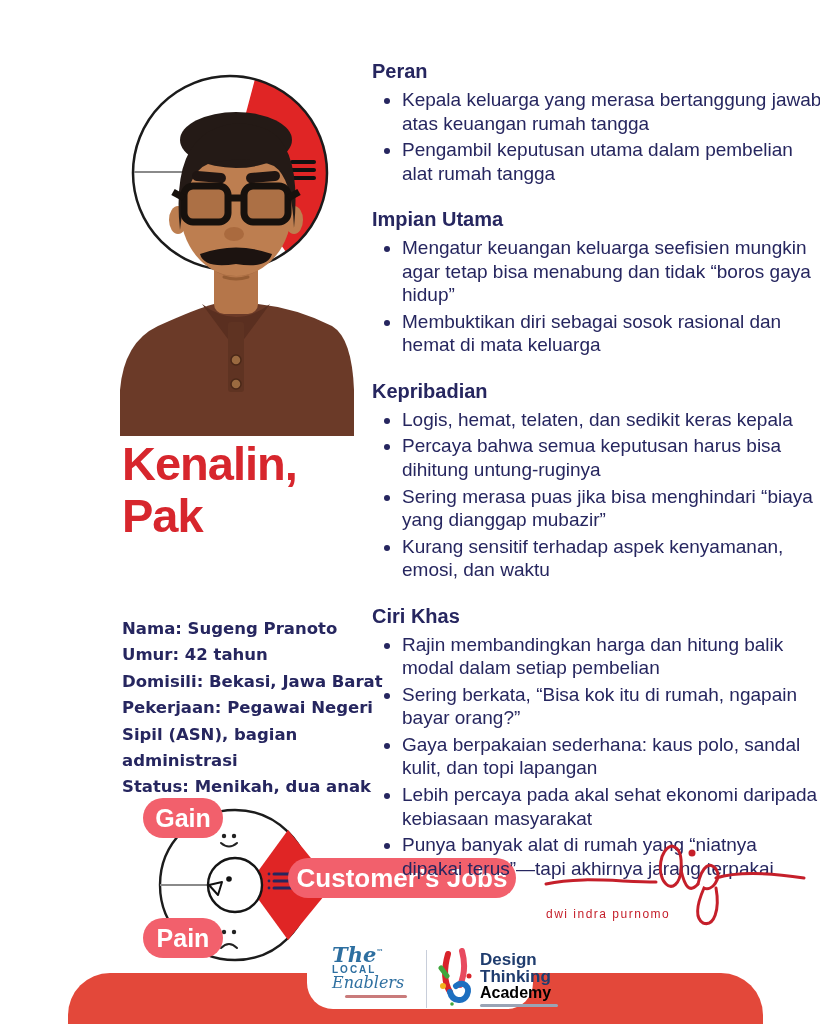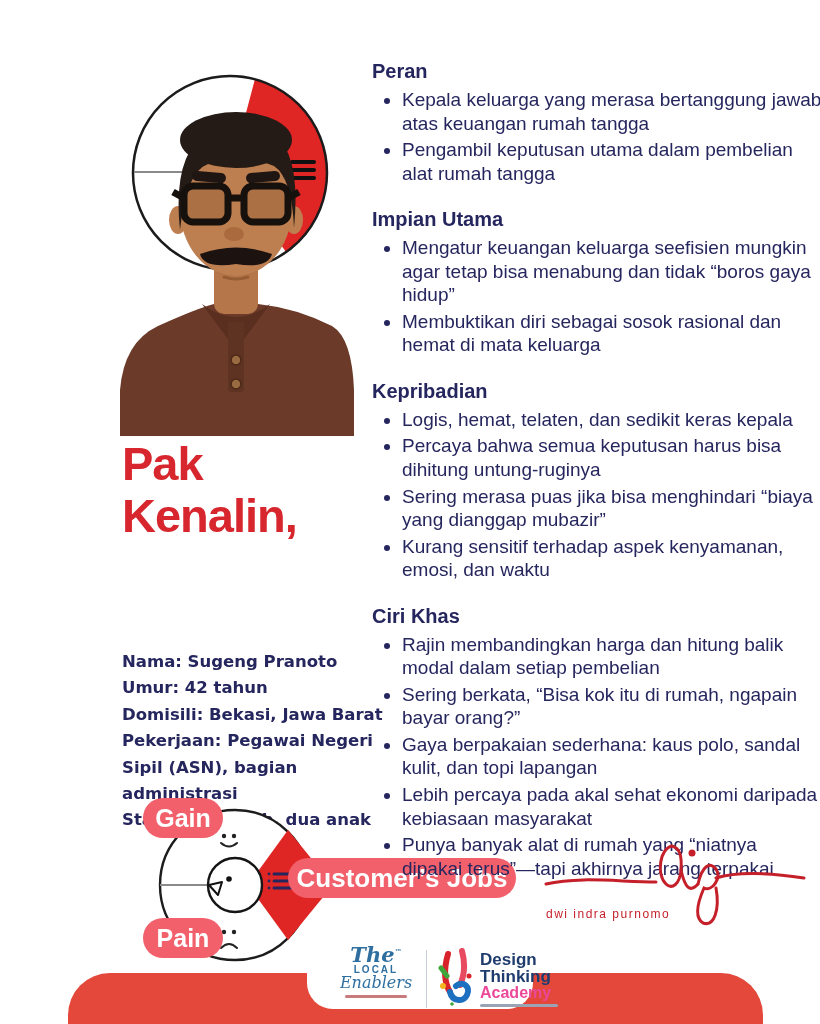--- a/index.html
+++ b/index.html
@@ -113,8 +113,8 @@
 </div>
 
 <div class="abs" id="headline">
+  <div>Kenalin,</div>
   <div>Pak</div>
-  <div>Kenalin,</div>
 </div>
 
 <div class="abs" id="bio">

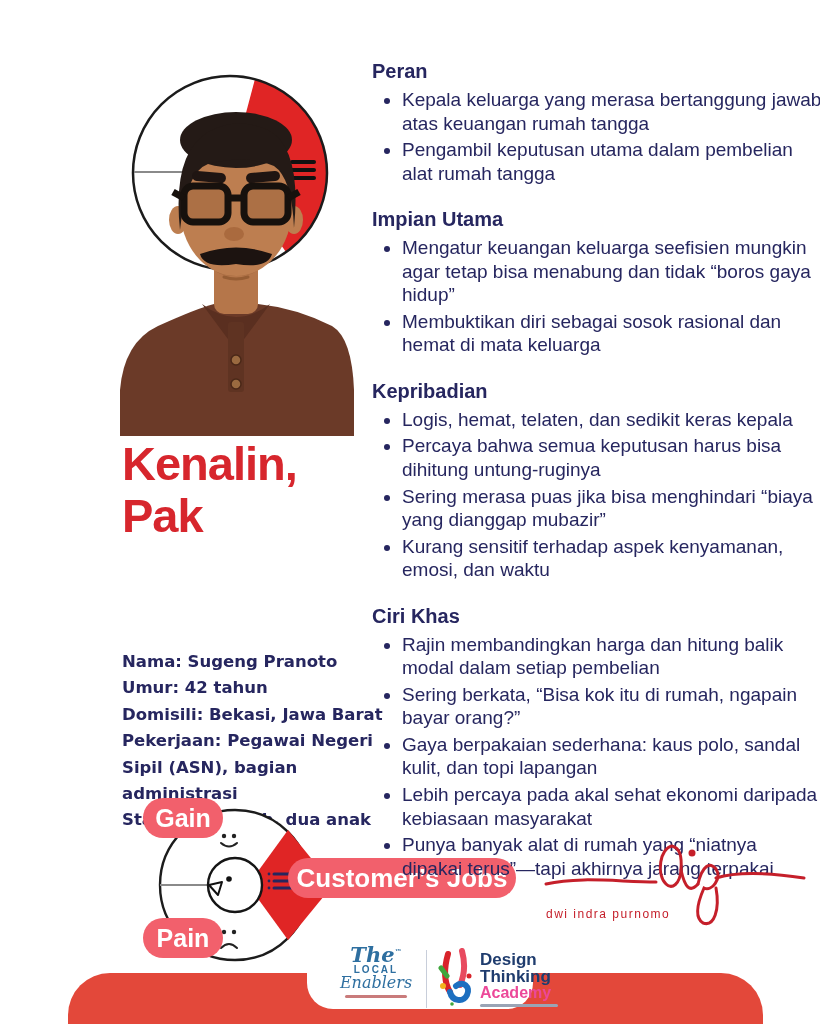--- a/index.html
+++ b/index.html
@@ -15,7 +15,7 @@
   #headline { left:122px; top:438px; width:270px; color:#D7262D;
     font-size:47px; font-weight:800; line-height:1.1; letter-spacing:-1px;
     font-family:"Liberation Sans", sans-serif; }
-  #bio { left:122px; top:649px; width:270px; color:#26265F;
+  #bio { left:122px; top:616px; width:270px; color:#26265F;
     font-size:16.5px; font-weight:700; line-height:1.6;
     font-family:"DejaVu Sans", sans-serif; }
   #diagram-wrap { left:128px; top:780px; width:400px; height:198px; }

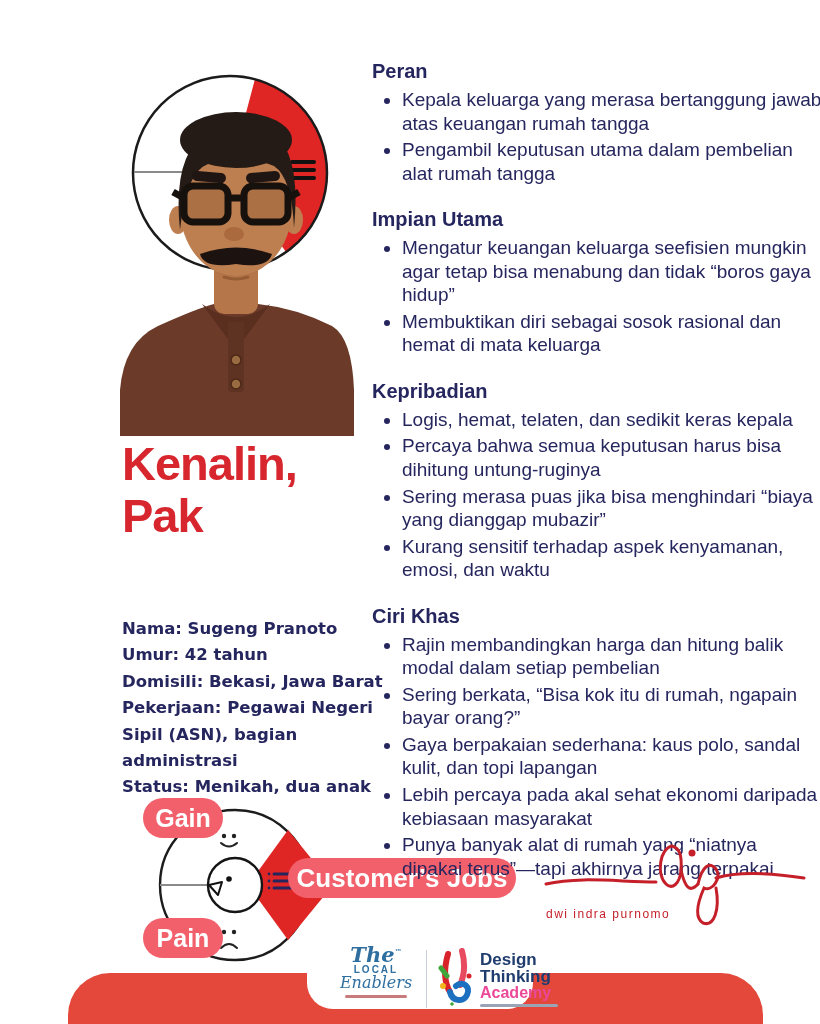--- a/index.html
+++ b/index.html
@@ -34,7 +34,7 @@
     background:#E3483A; border-radius:42px 42px 0 0; }
   #footer-tab { left:307px; top:973px; width:226px; height:36px;
     background:#ffffff; border-radius:0 0 26px 26px; }
-  #logo-local { left:332px; top:946px; width:88px; text-align:center; color:#2E6FA0; }
+  #logo-local { left:332px; top:946px; width:88px; color:#2E6FA0; }
   #logo-local .the { font-family:"DejaVu Serif", serif; font-style:italic; font-weight:700;
     font-size:21px; line-height:.9; }
   #logo-local .tm { font-size:7px; vertical-align:super; }

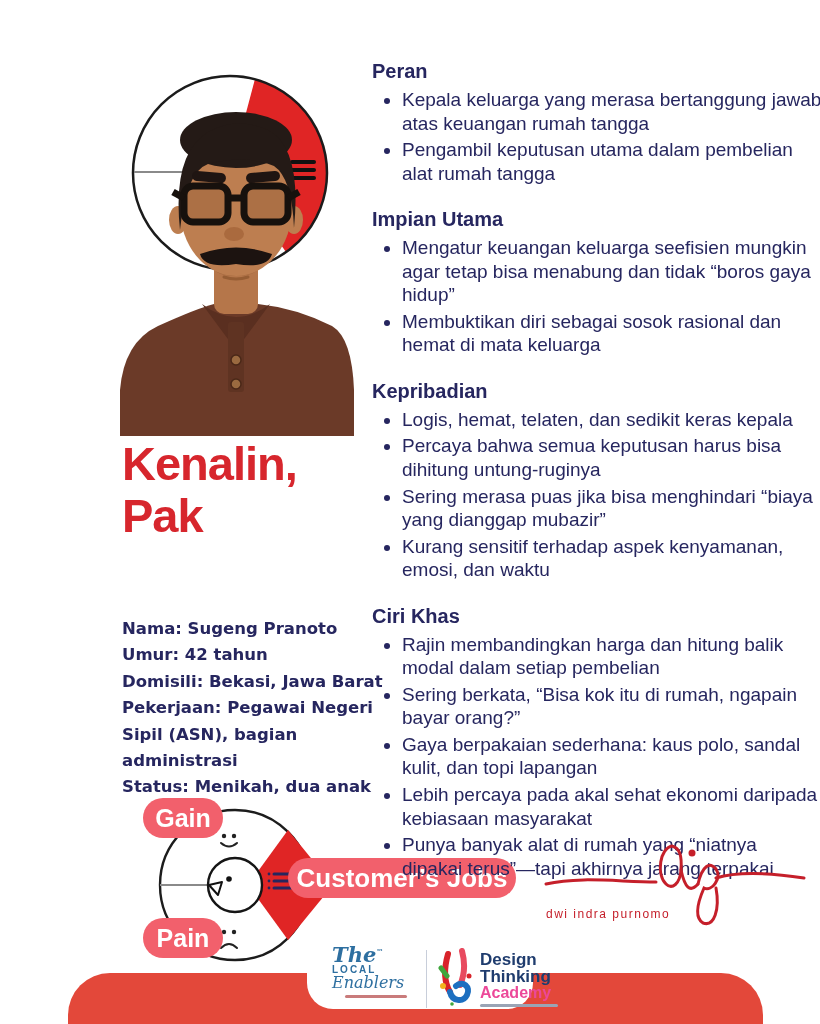--- a/index.html
+++ b/index.html
@@ -48,7 +48,7 @@
   #logo-dta .txt { padding-top:4px; }
   #logo-dta .design, #logo-dta .thinking { font-size:17px; font-weight:800;
     color:#1F3C6E; line-height:.98; }
-  #logo-dta .academy { font-size:16px; font-weight:800; color:#ec4899; line-height:1; }
+  #logo-dta .academy { font-size:16px; font-weight:800; color:#000000; line-height:1; }
   #logo-dta .tagline-bar { width:78px; height:2.5px; background:#9AA4B5;
     border-radius:2px; margin-top:3px; }
 </style>

